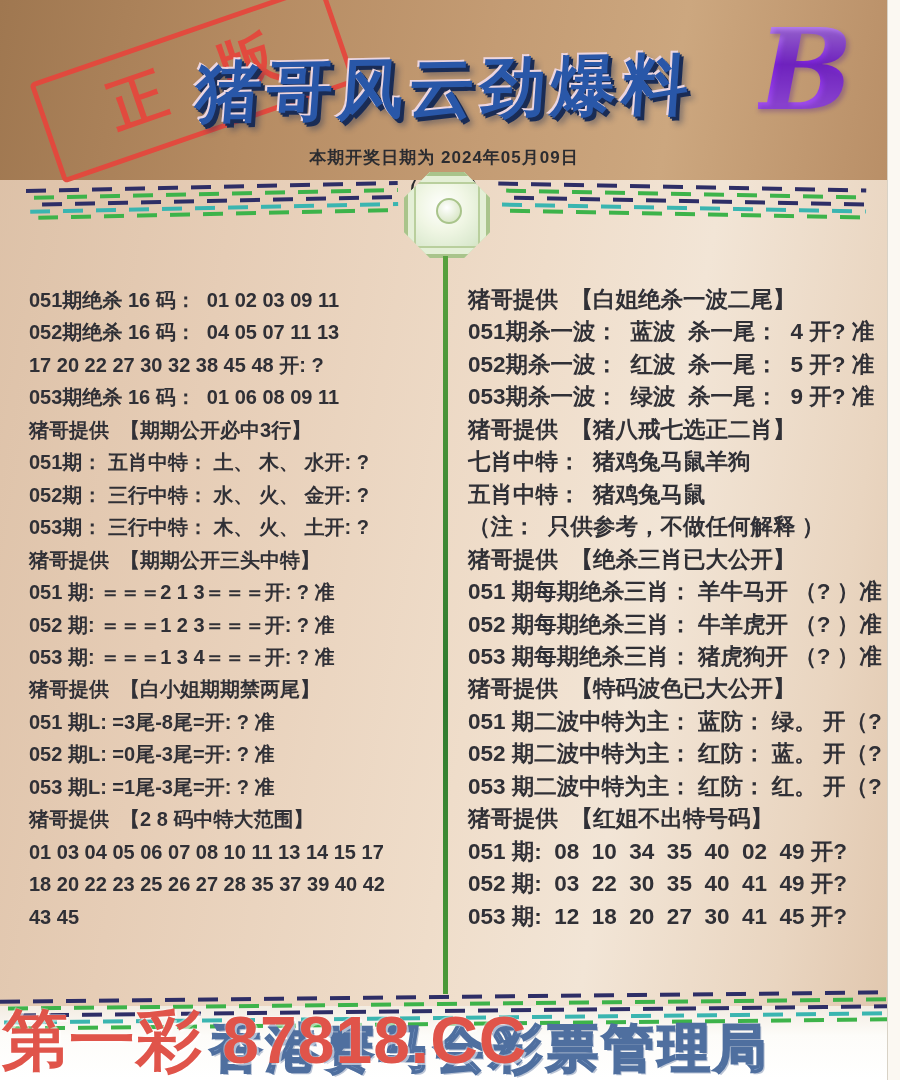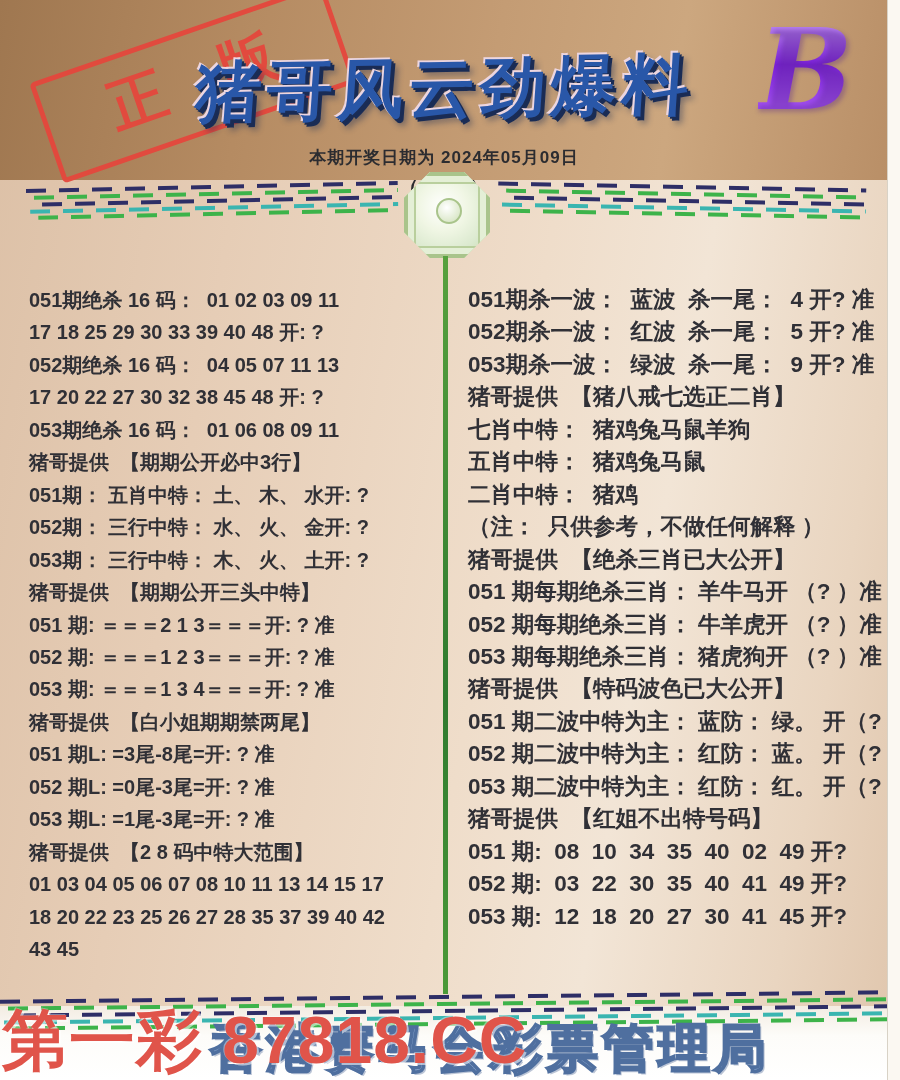--- a/index.html
+++ b/index.html
@@ -150,6 +150,7 @@
   </div>
 
   <div class="col col-right">
+    <div class="line">猪哥提供  【白姐绝杀一波二尾】</div>
     <div class="line">051期杀一波：  蓝波  杀一尾：  4 开? 准</div>
     <div class="line">052期杀一波：  红波  杀一尾：  5 开? 准</div>
     <div class="line">053期杀一波：  绿波  杀一尾：  9 开? 准</div>

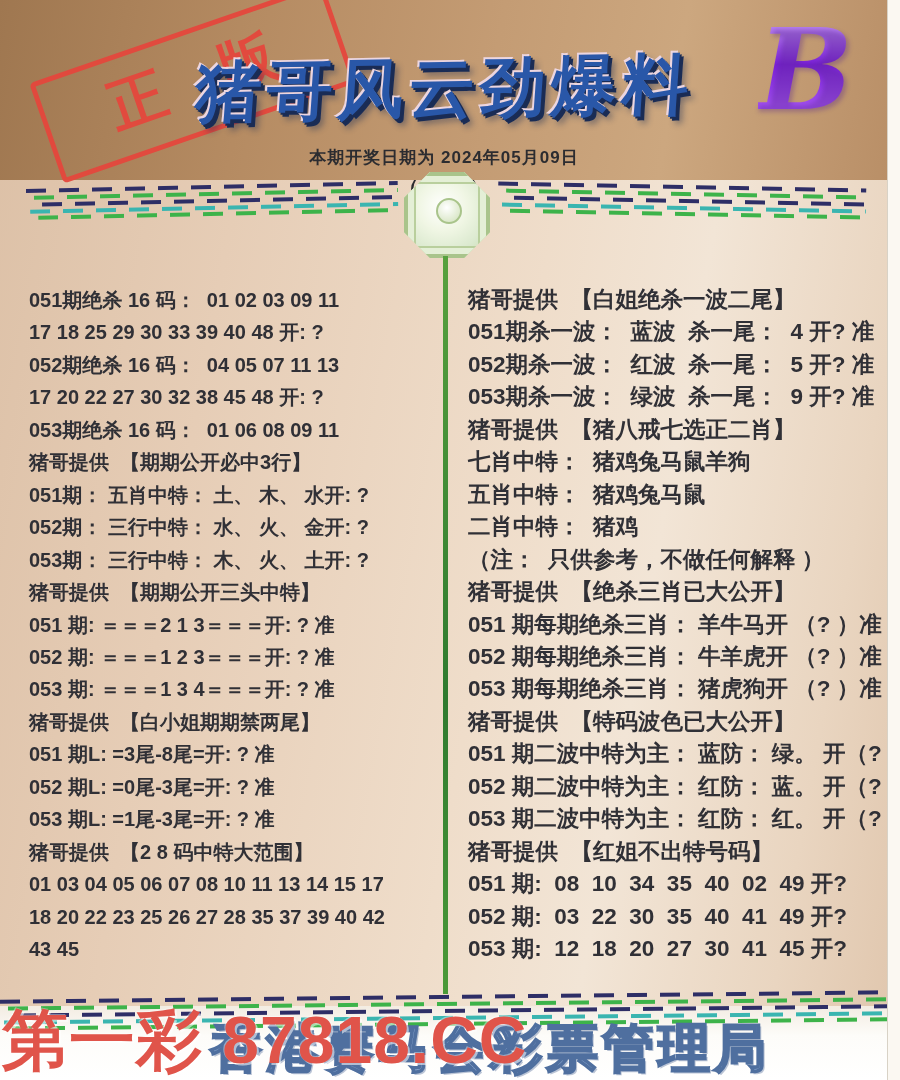--- a/index.html
+++ b/index.html
@@ -127,7 +127,6 @@
 
   <div class="col col-left">
     <div class="line">051期绝杀 16 码：  01 02 03 09 11</div>
-    <div class="line">17 18 25 29 30 33 39 40 48 开: ?</div>
     <div class="line">052期绝杀 16 码：  04 05 07 11 13</div>
     <div class="line">17 20 22 27 30 32 38 45 48 开: ?</div>
     <div class="line">053期绝杀 16 码：  01 06 08 09 11</div>

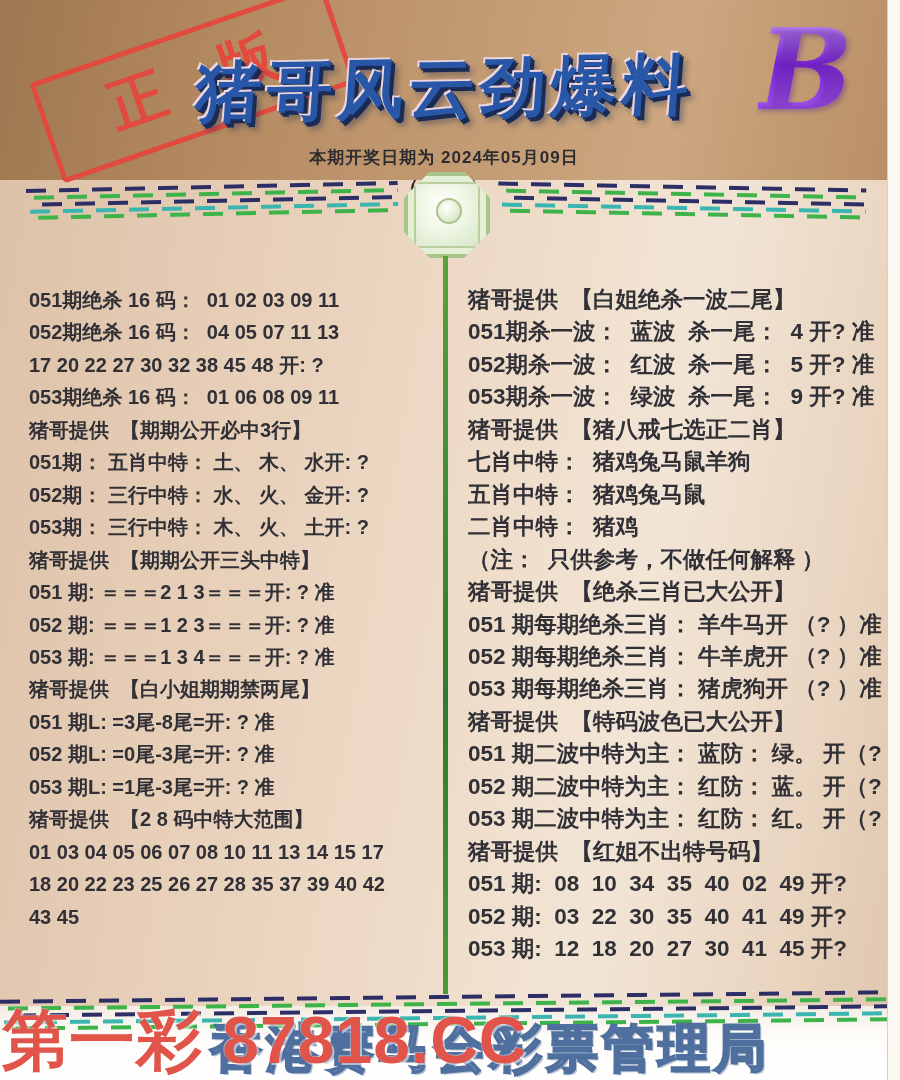--- a/index.html
+++ b/index.html
@@ -156,7 +156,6 @@
     <div class="line">猪哥提供  【猪八戒七选正二肖】</div>
     <div class="line">七肖中特：  猪鸡兔马鼠羊狗</div>
     <div class="line">五肖中特：  猪鸡兔马鼠</div>
-    <div class="line">二肖中特：  猪鸡</div>
     <div class="line">（注：  只供参考，不做任何解释 ）</div>
     <div class="line">猪哥提供  【绝杀三肖已大公开】</div>
     <div class="line">051 期每期绝杀三肖： 羊牛马开 （? ）准</div>

